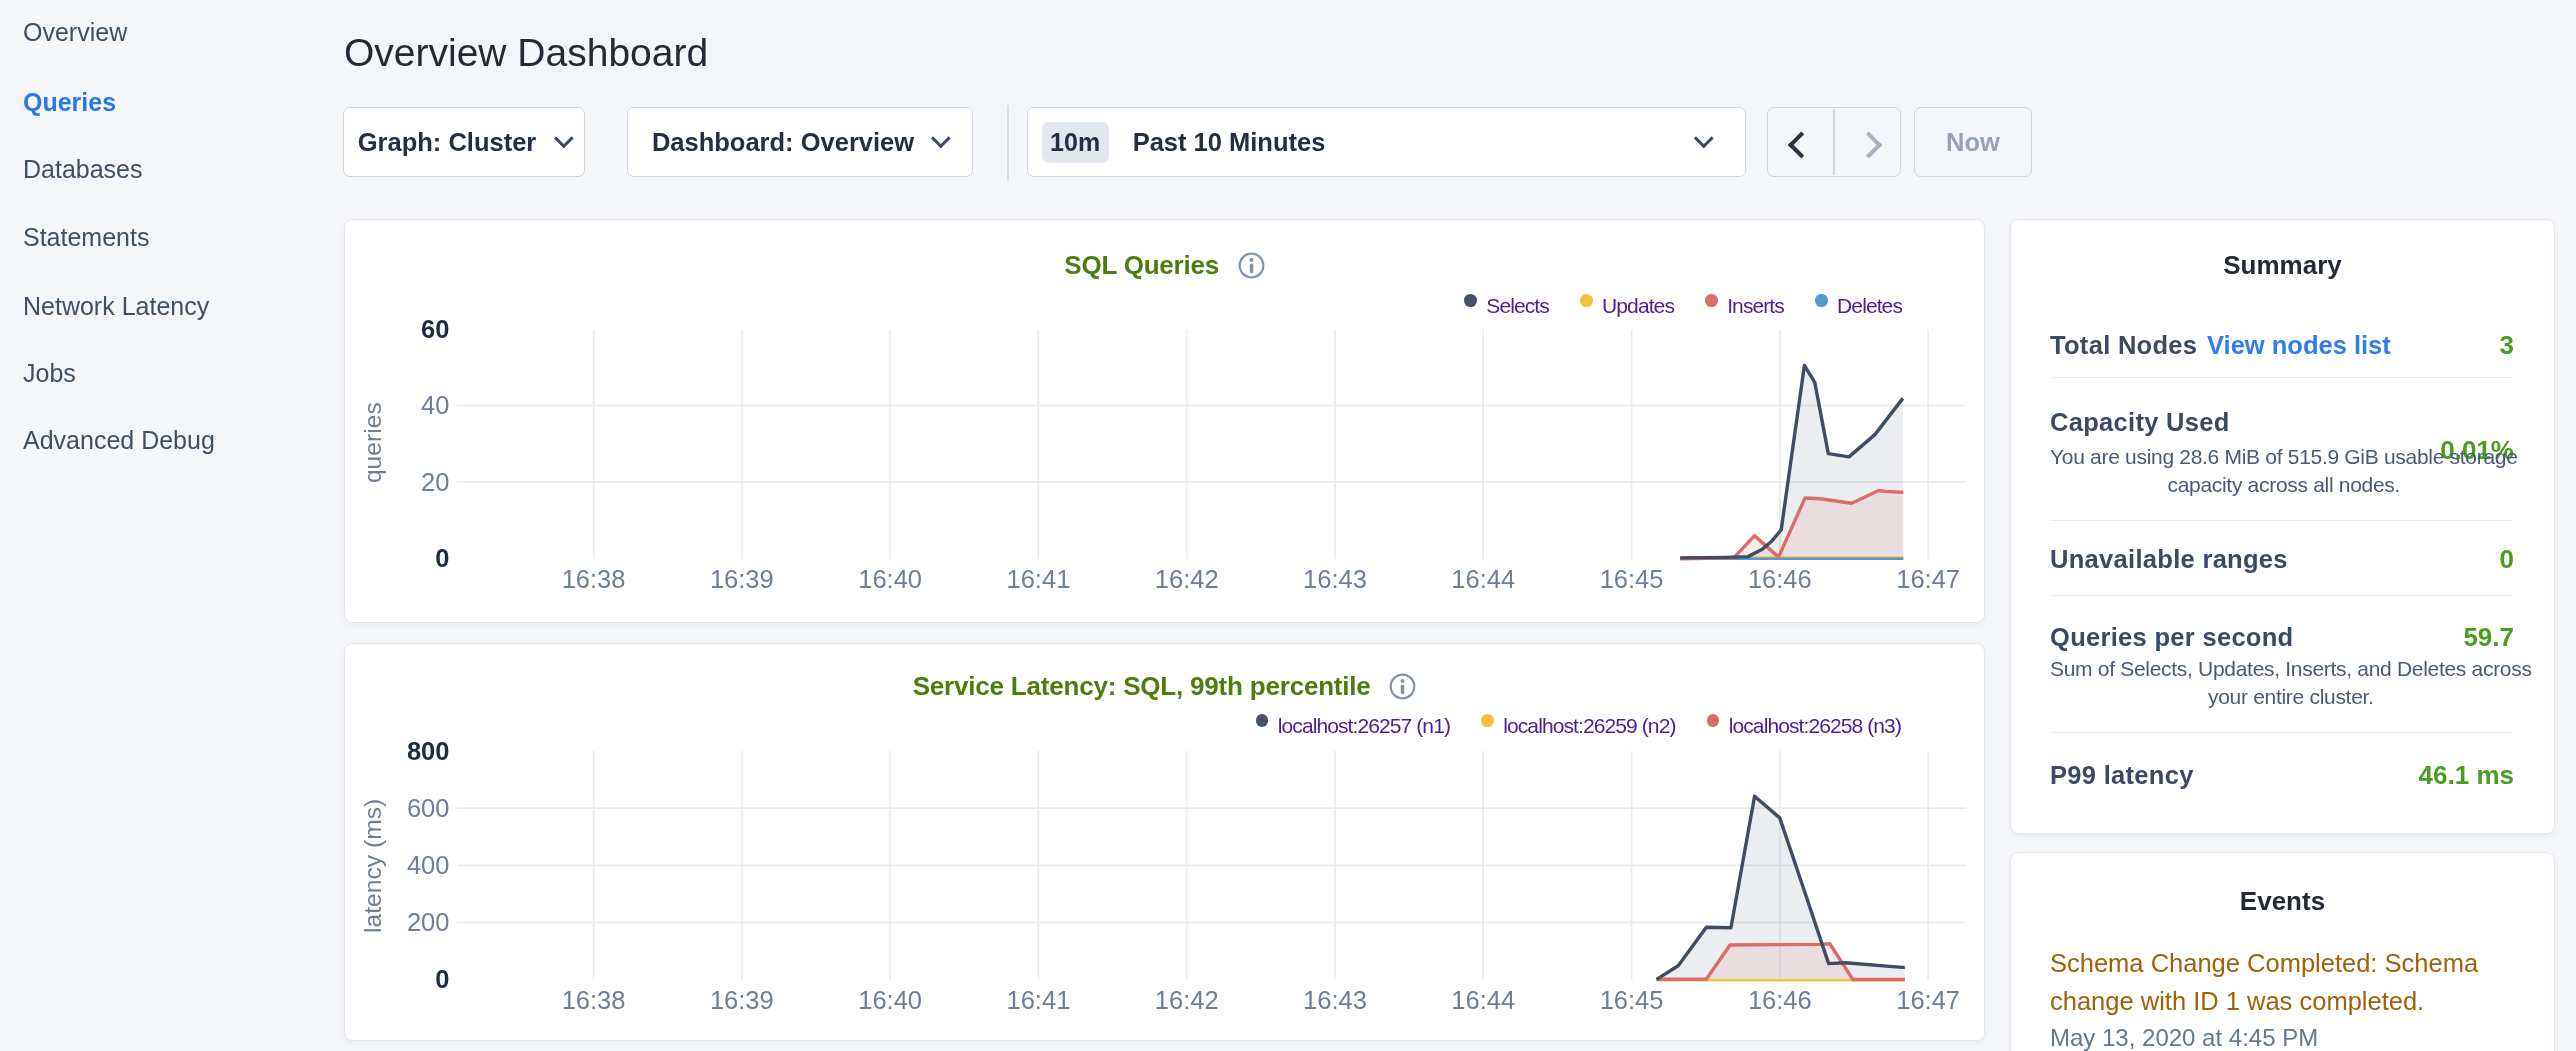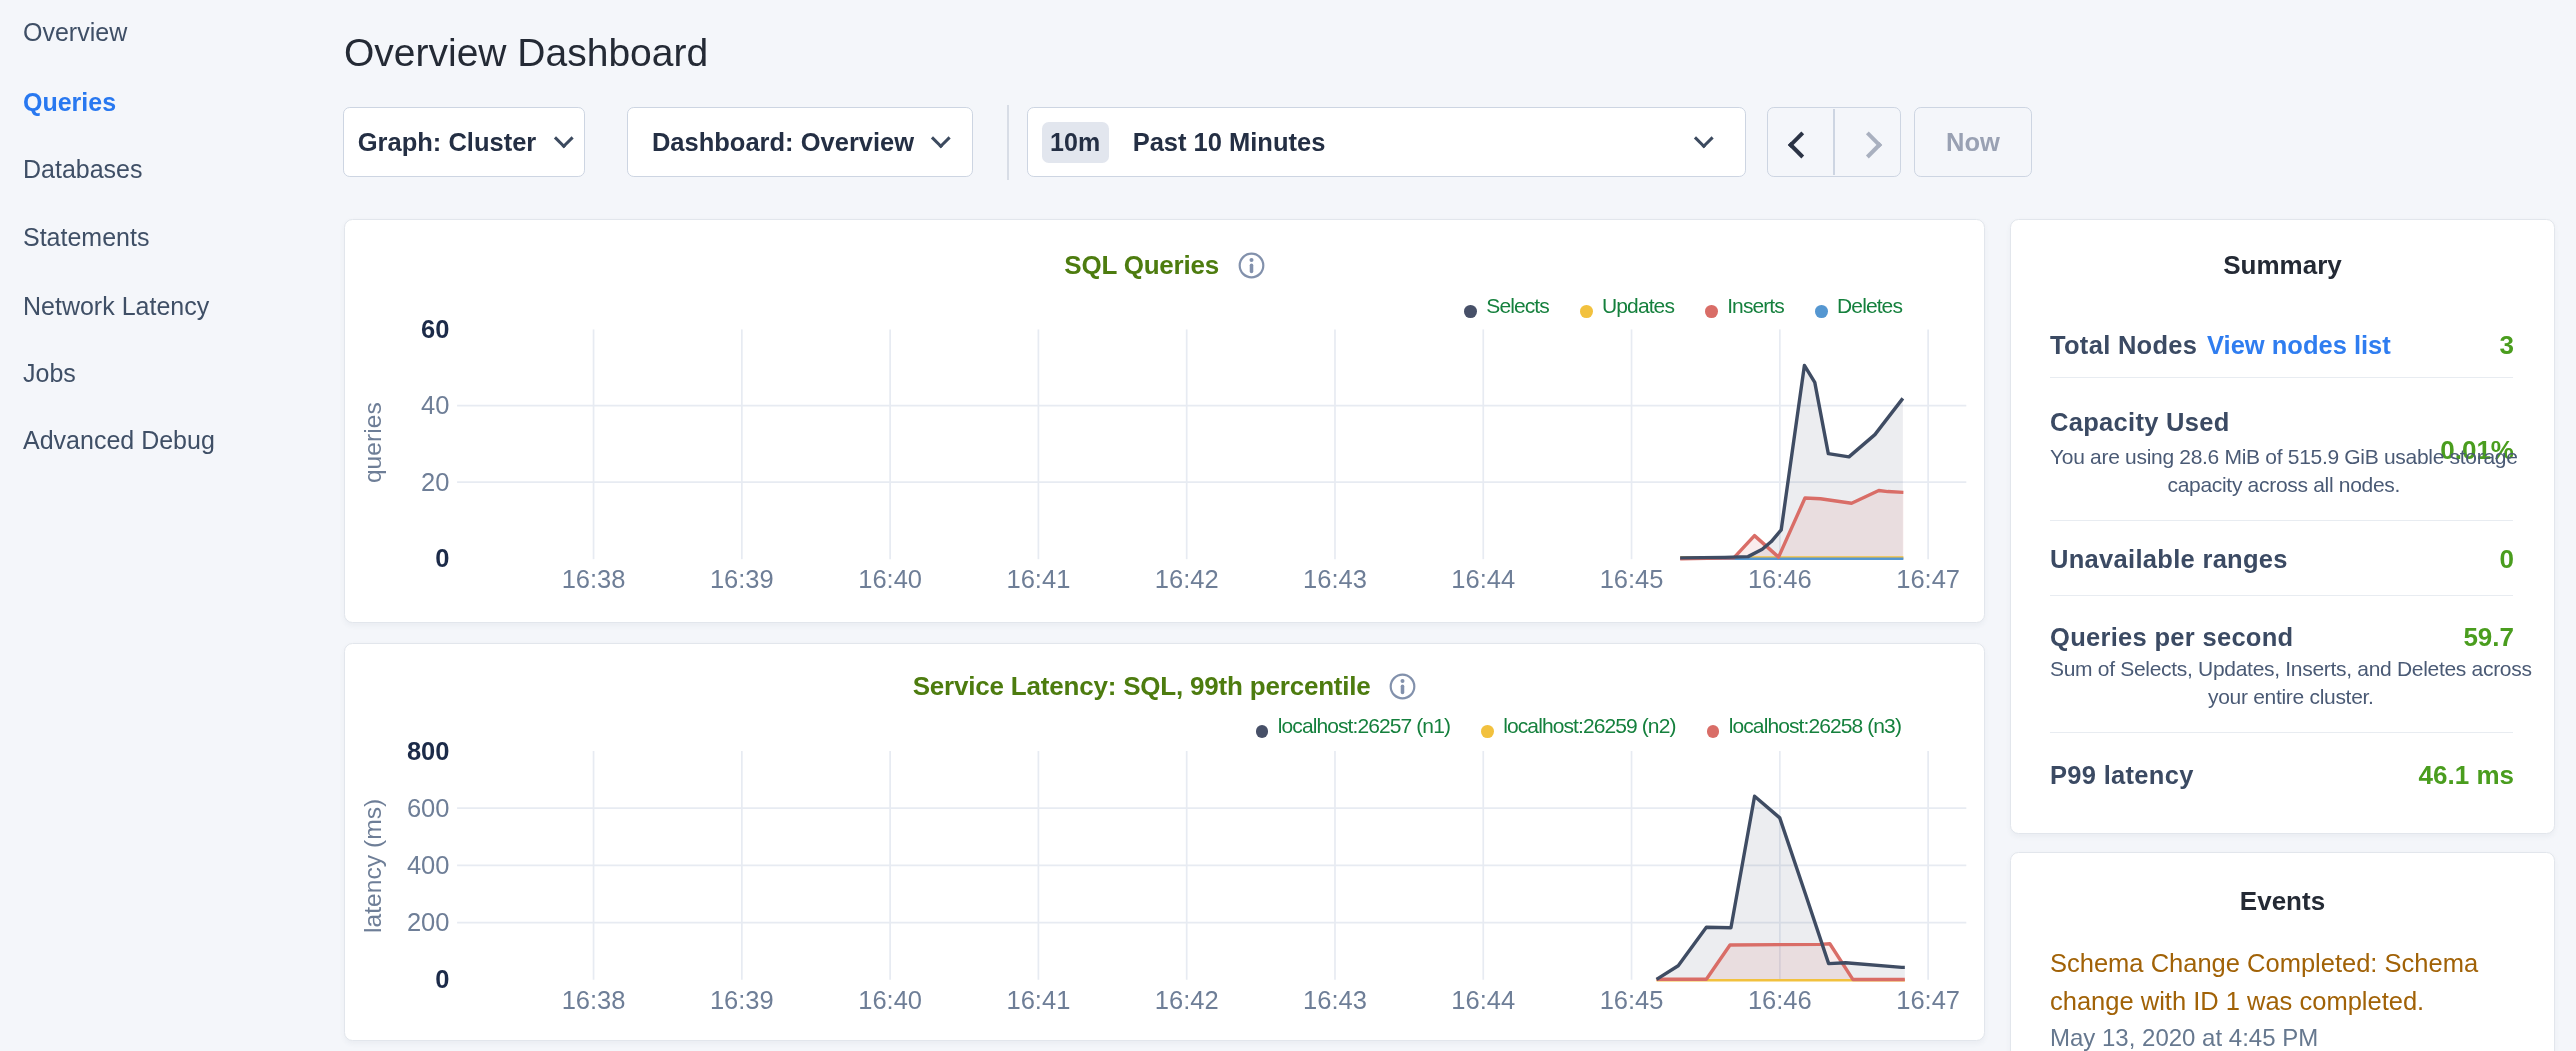--- a/index.html
+++ b/index.html
@@ -29,7 +29,7 @@
 
   .legend-dot { width:12.8px; height:12.8px; border-radius:50%; display:inline-block; flex:none; }
   .legend-row { position:absolute; display:flex; justify-content:flex-end; gap:31px; }
-  .legend-item { display:flex; align-items:flex-end; font-size:21px; color:#15803d; white-space:nowrap; letter-spacing:-0.9px; }
+  .legend-item { display:flex; align-items:flex-start; font-size:21px; color:#4c1d95; white-space:nowrap; letter-spacing:-0.9px; }
   .legend-item .legend-dot { margin-right:9.4px; }
 
   

